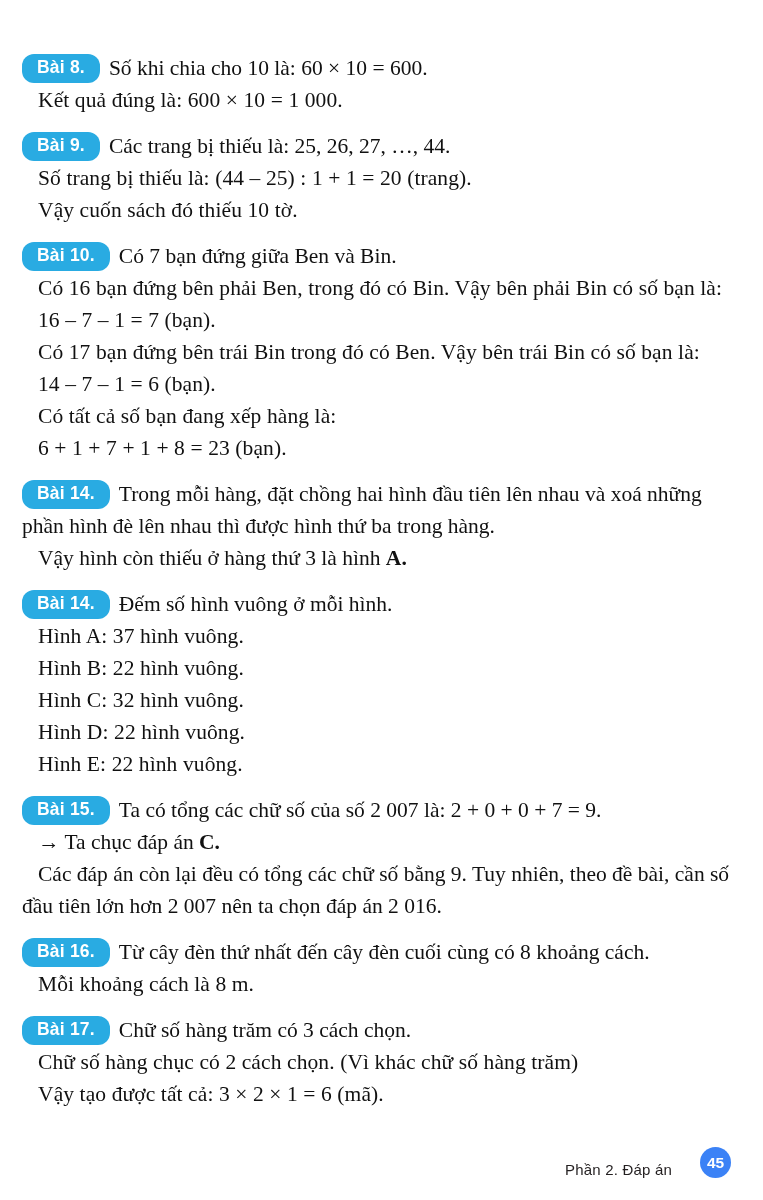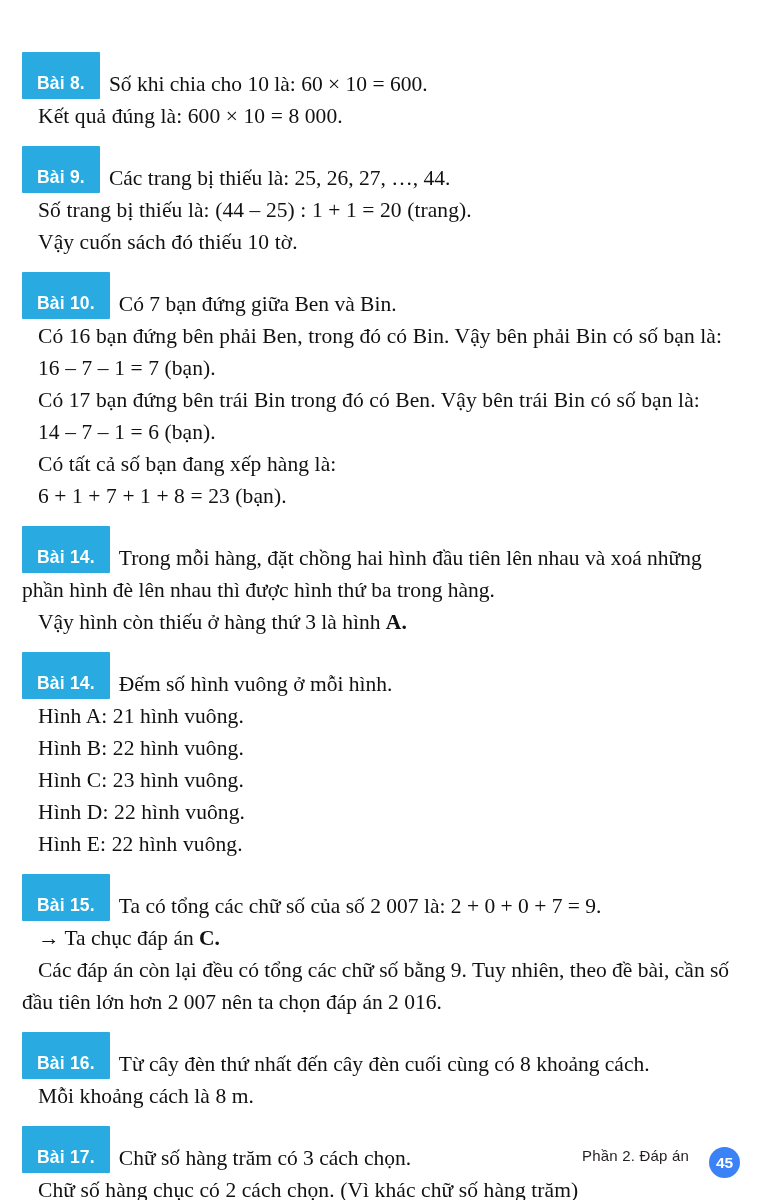--- a/index.html
+++ b/index.html
@@ -82,8 +82,8 @@
     font-weight: bold;
     font-size: 17.5px;
     line-height: 1;
-    padding: 23px 15px 6px 15px;
-    border-radius: 1px;
+    padding: 5px 15px 6px 15px;
+    border-radius: 12px;
     margin-right: 9px;
     vertical-align: 2px;
     letter-spacing: 0.2px;

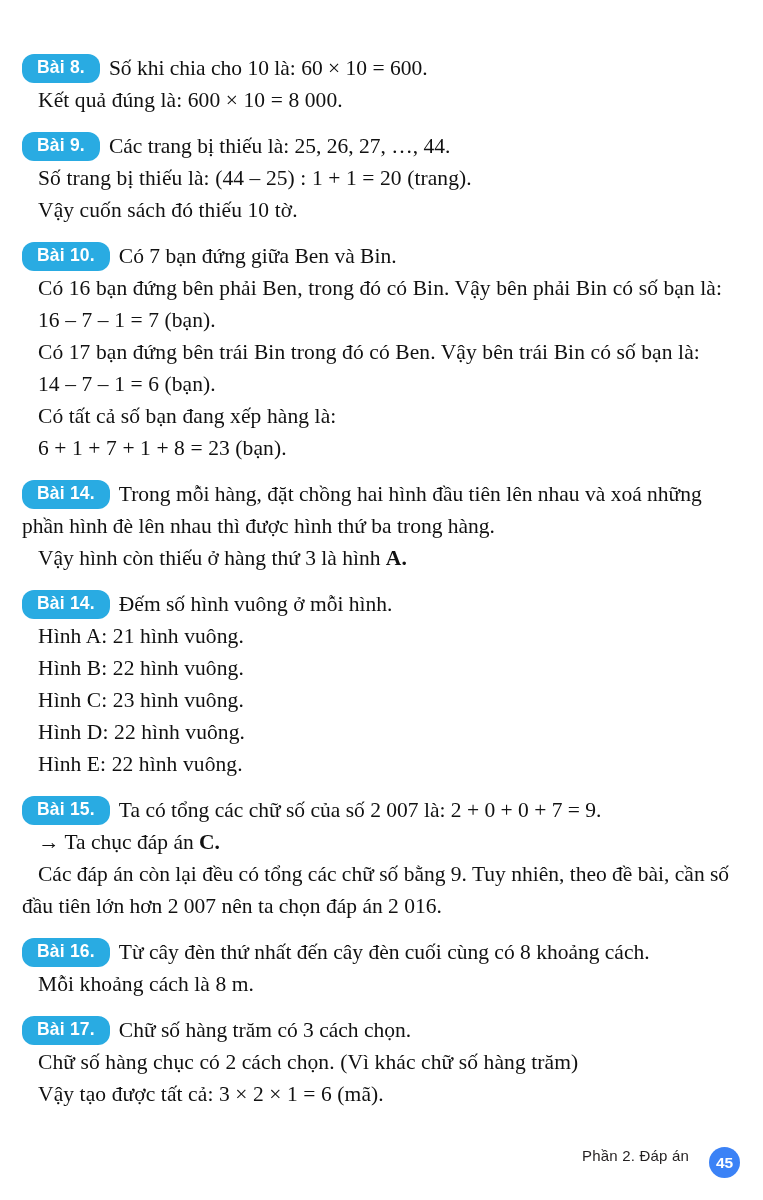--- a/index.html
+++ b/index.html
@@ -132,7 +132,7 @@
     <div class="lead-line">
       <span class="badge">Bài 8.</span><span>Số khi chia cho 10 là: 60 × 10 = 600.</span>
     </div>
-    <div class="line indent">Kết quả đúng là: 600 × 10 = 8 000.</div>
+    <div class="line indent">Kết quả đúng là: 600 × 10 = 1 000.</div>
   </div>
 
   <div class="block">

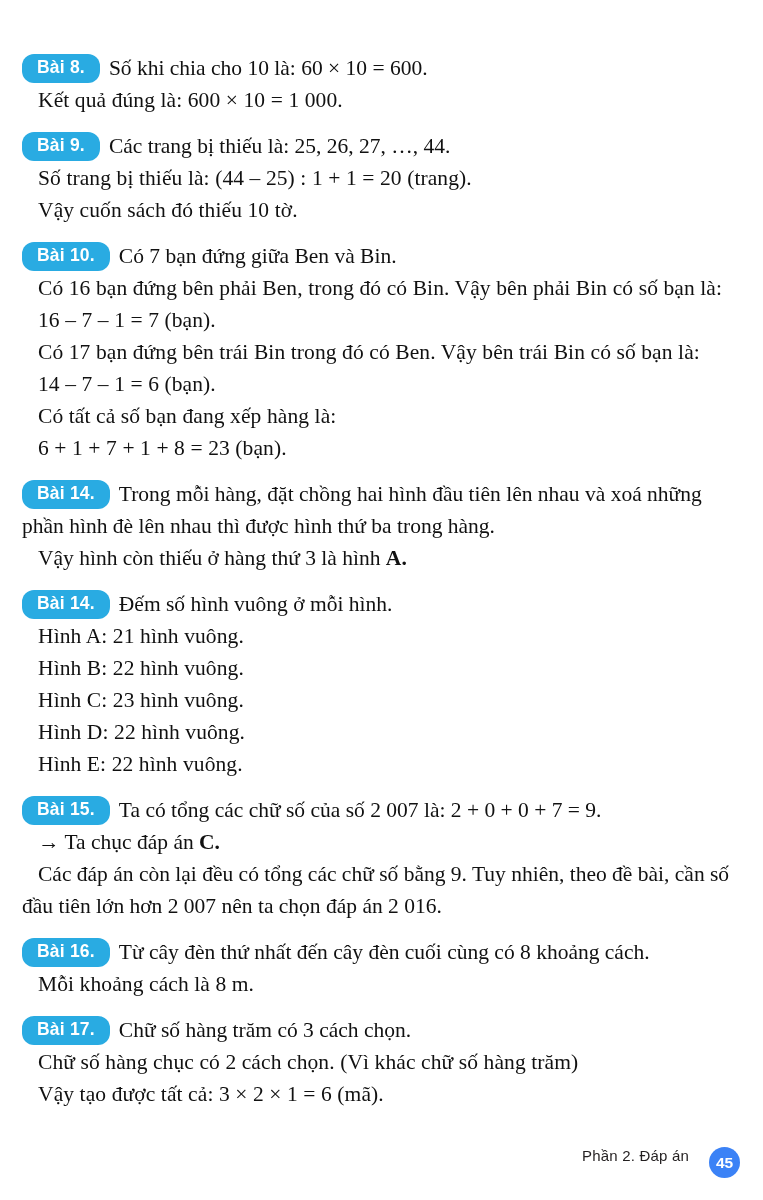--- a/index.html
+++ b/index.html
@@ -166,7 +166,7 @@
     <div class="lead-line">
       <span class="badge">Bài 14.</span><span>Đếm số hình vuông ở mỗi hình.</span>
     </div>
-    <div class="line indent">Hình A: 21 hình vuông.</div>
+    <div class="line indent">Hình A: 37 hình vuông.</div>
     <div class="line indent">Hình B: 22 hình vuông.</div>
     <div class="line indent">Hình C: 23 hình vuông.</div>
     <div class="line indent">Hình D: 22 hình vuông.</div>

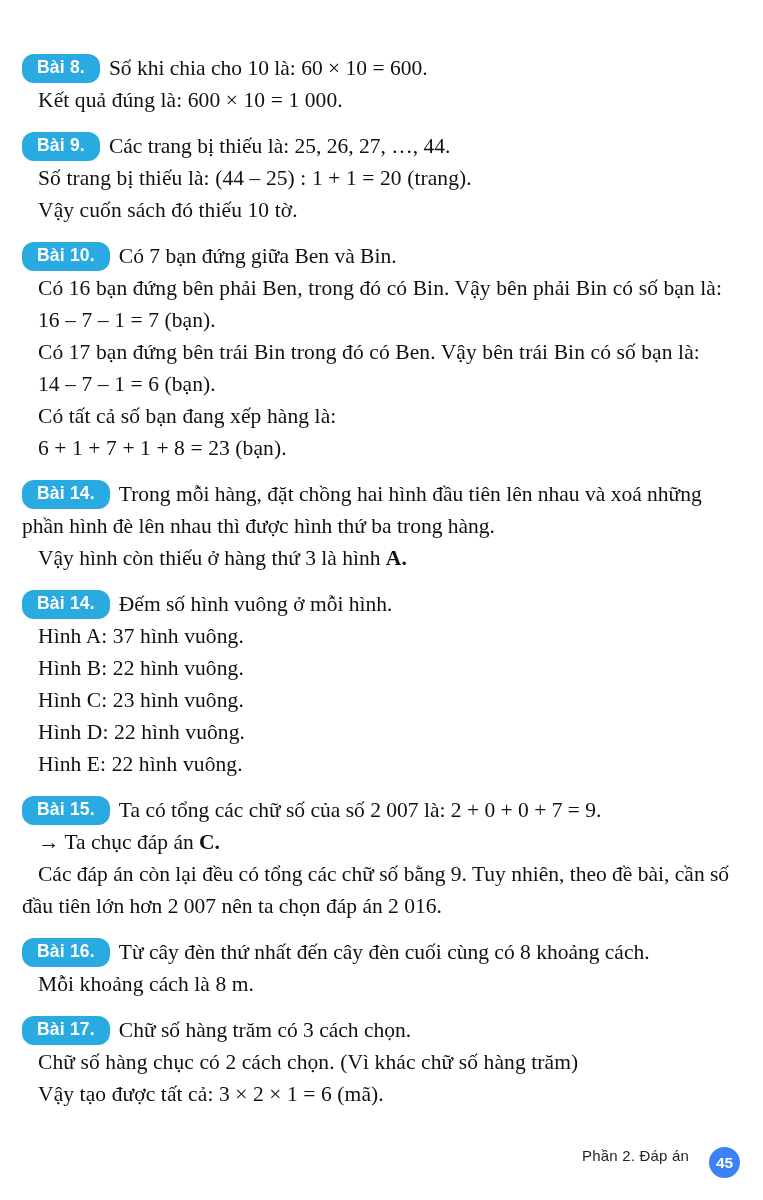--- a/index.html
+++ b/index.html
@@ -168,7 +168,7 @@
     </div>
     <div class="line indent">Hình A: 37 hình vuông.</div>
     <div class="line indent">Hình B: 22 hình vuông.</div>
-    <div class="line indent">Hình C: 23 hình vuông.</div>
+    <div class="line indent">Hình C: 32 hình vuông.</div>
     <div class="line indent">Hình D: 22 hình vuông.</div>
     <div class="line indent">Hình E: 22 hình vuông.</div>
   </div>

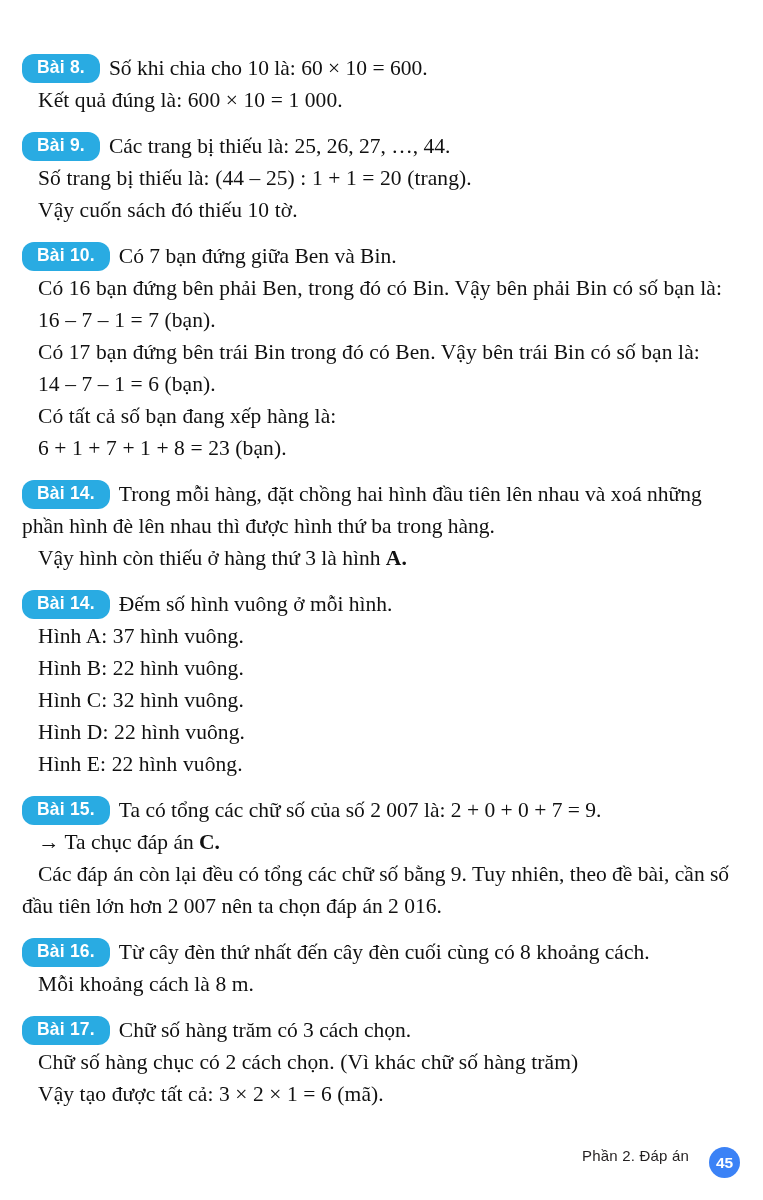--- a/index.html
+++ b/index.html
@@ -97,11 +97,11 @@
   
   .footer {
     position: absolute;
-    right: 23px;
+    right: 32px;
     bottom: 22px;
     display: flex;
-    align-items: flex-start;
-    gap: 20px;
+    align-items: flex-end;
+    gap: 28px;
   }
   .footer-text {
     font-family: "Liberation Sans", "DejaVu Sans", sans-serif;

